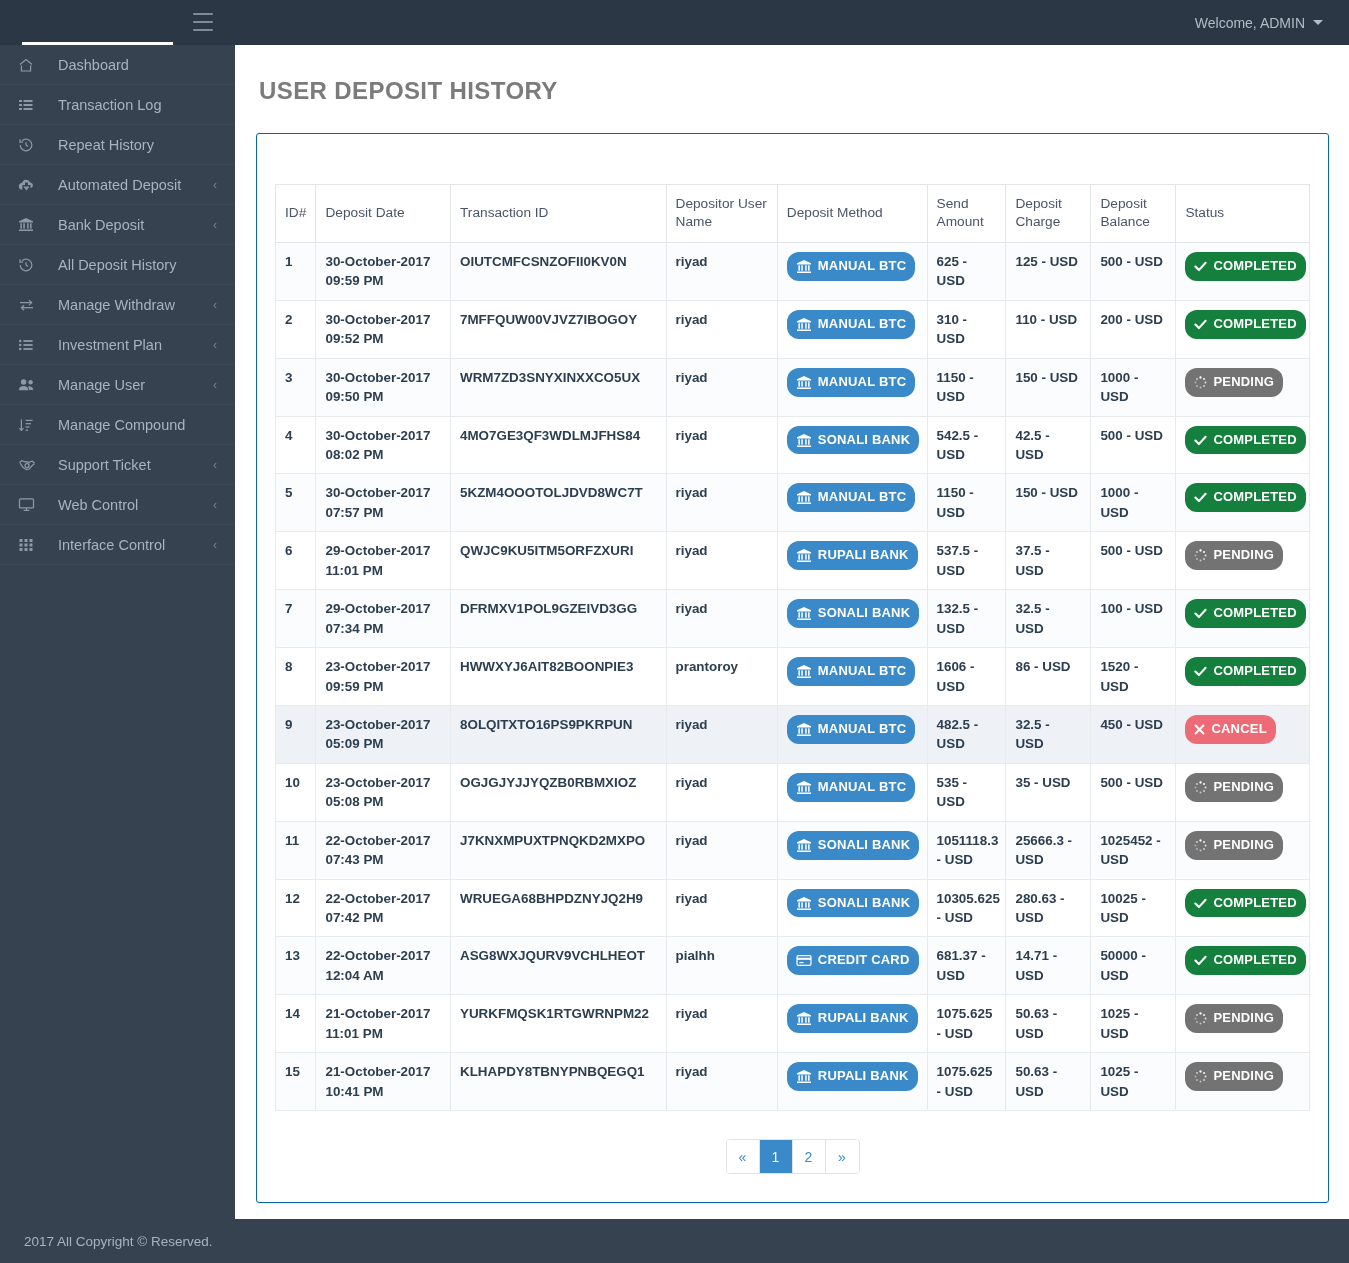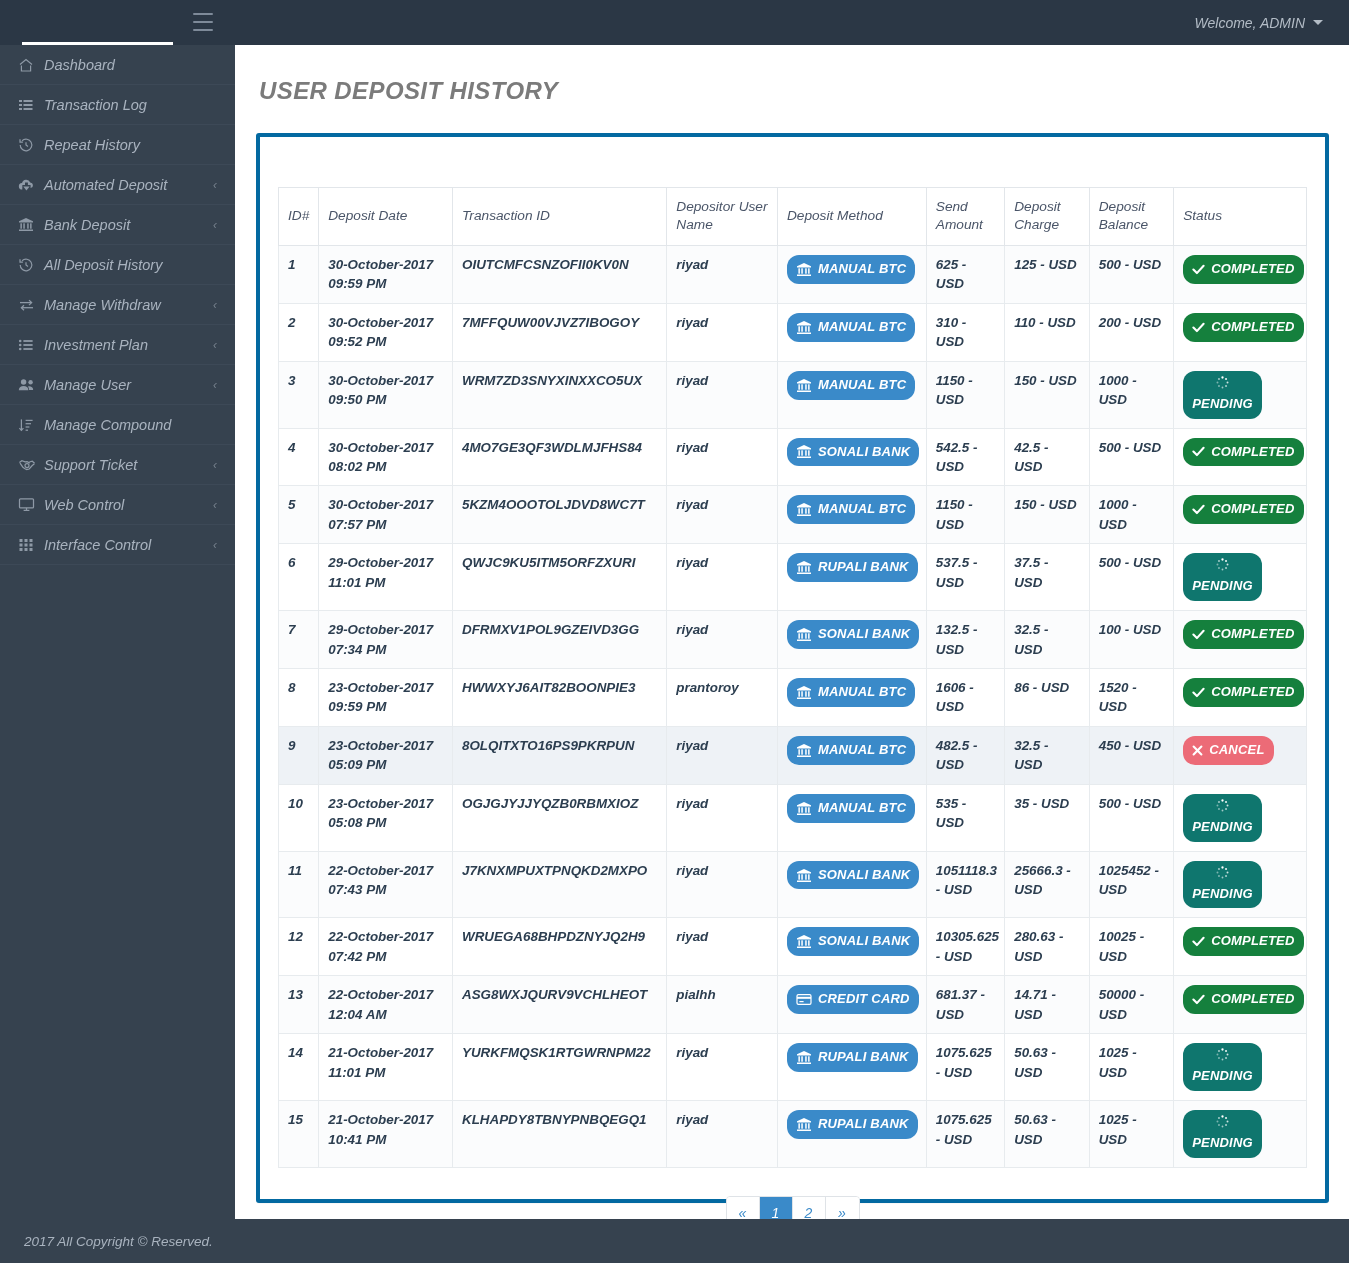--- a/index.html
+++ b/index.html
@@ -10,7 +10,7 @@
     font-family: "Liberation Sans", sans-serif;
     background: #36424f;
   }
-  .app { position: relative; width: 1349px; height: 1263px; background:#36424f;font-style:italic; }
+  .app { position: relative; width: 1349px; height: 1263px; background:#36424f; }
 
   
   .topbar {

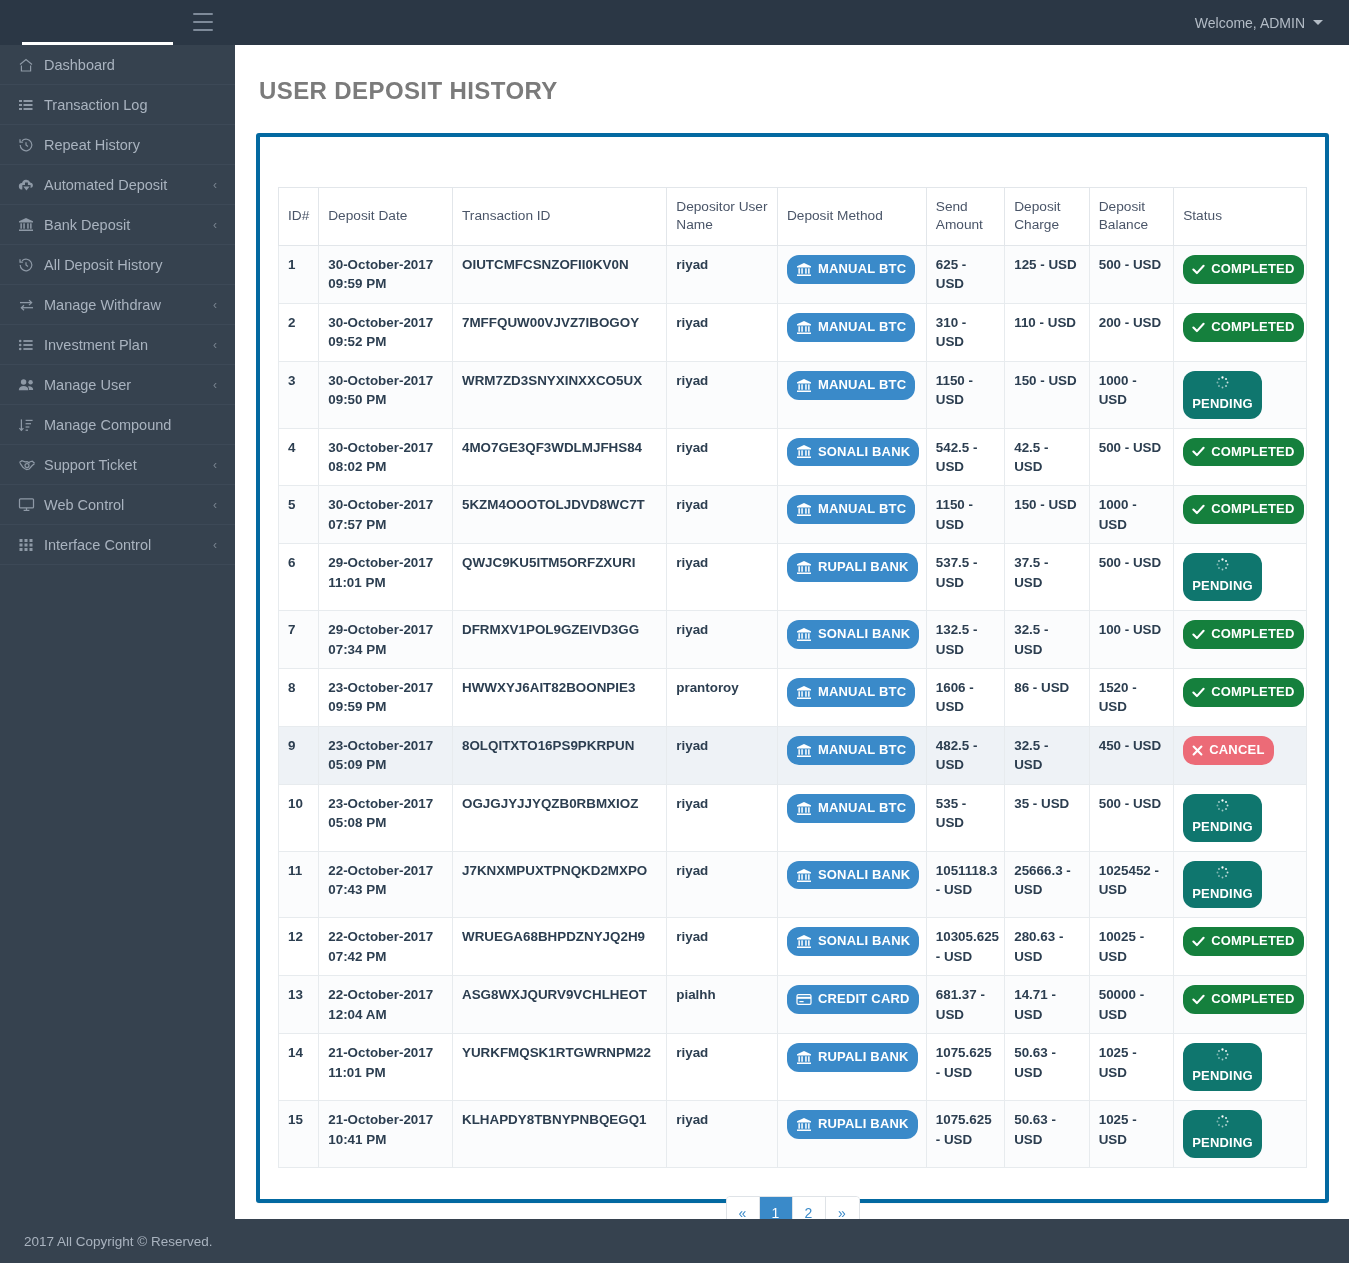--- a/index.html
+++ b/index.html
@@ -52,7 +52,7 @@
     color:#8e99a6;
   }
   .nav-ico svg { display:block; }
-  .nav-label { margin-left:2px; white-space:nowrap; }
+  .nav-label { margin-left:16px; white-space:nowrap; }
   .nav-arrow { margin-left:auto; color:#79838f; font-size:12px; line-height:1; }
 
   

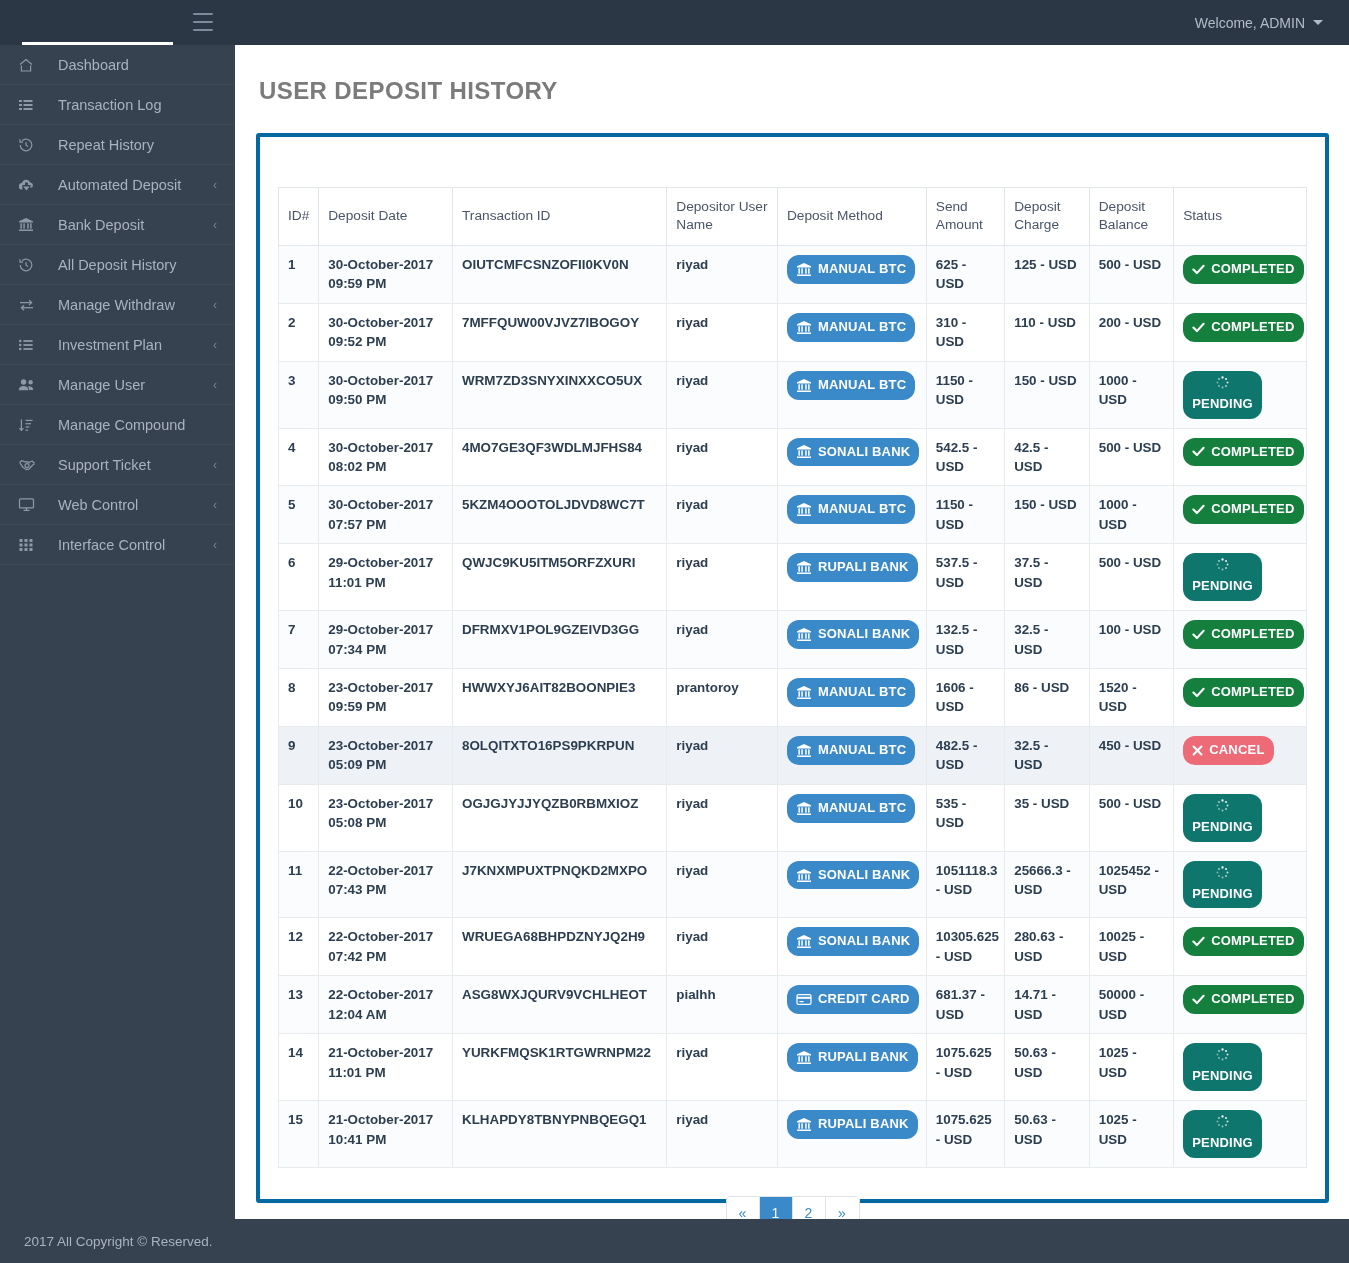--- a/index.html
+++ b/index.html
@@ -74,7 +74,7 @@
   }
   .card {
     margin:28px 20px 0 21px;
-    border:4px solid #0369a1; border-radius:3px; background:#fff;
+    border:1px solid #0369a1; border-radius:3px; background:#fff;
     height:1070px;
     box-shadow:0 1px 1px rgba(0,0,0,0.03);
     position:relative;

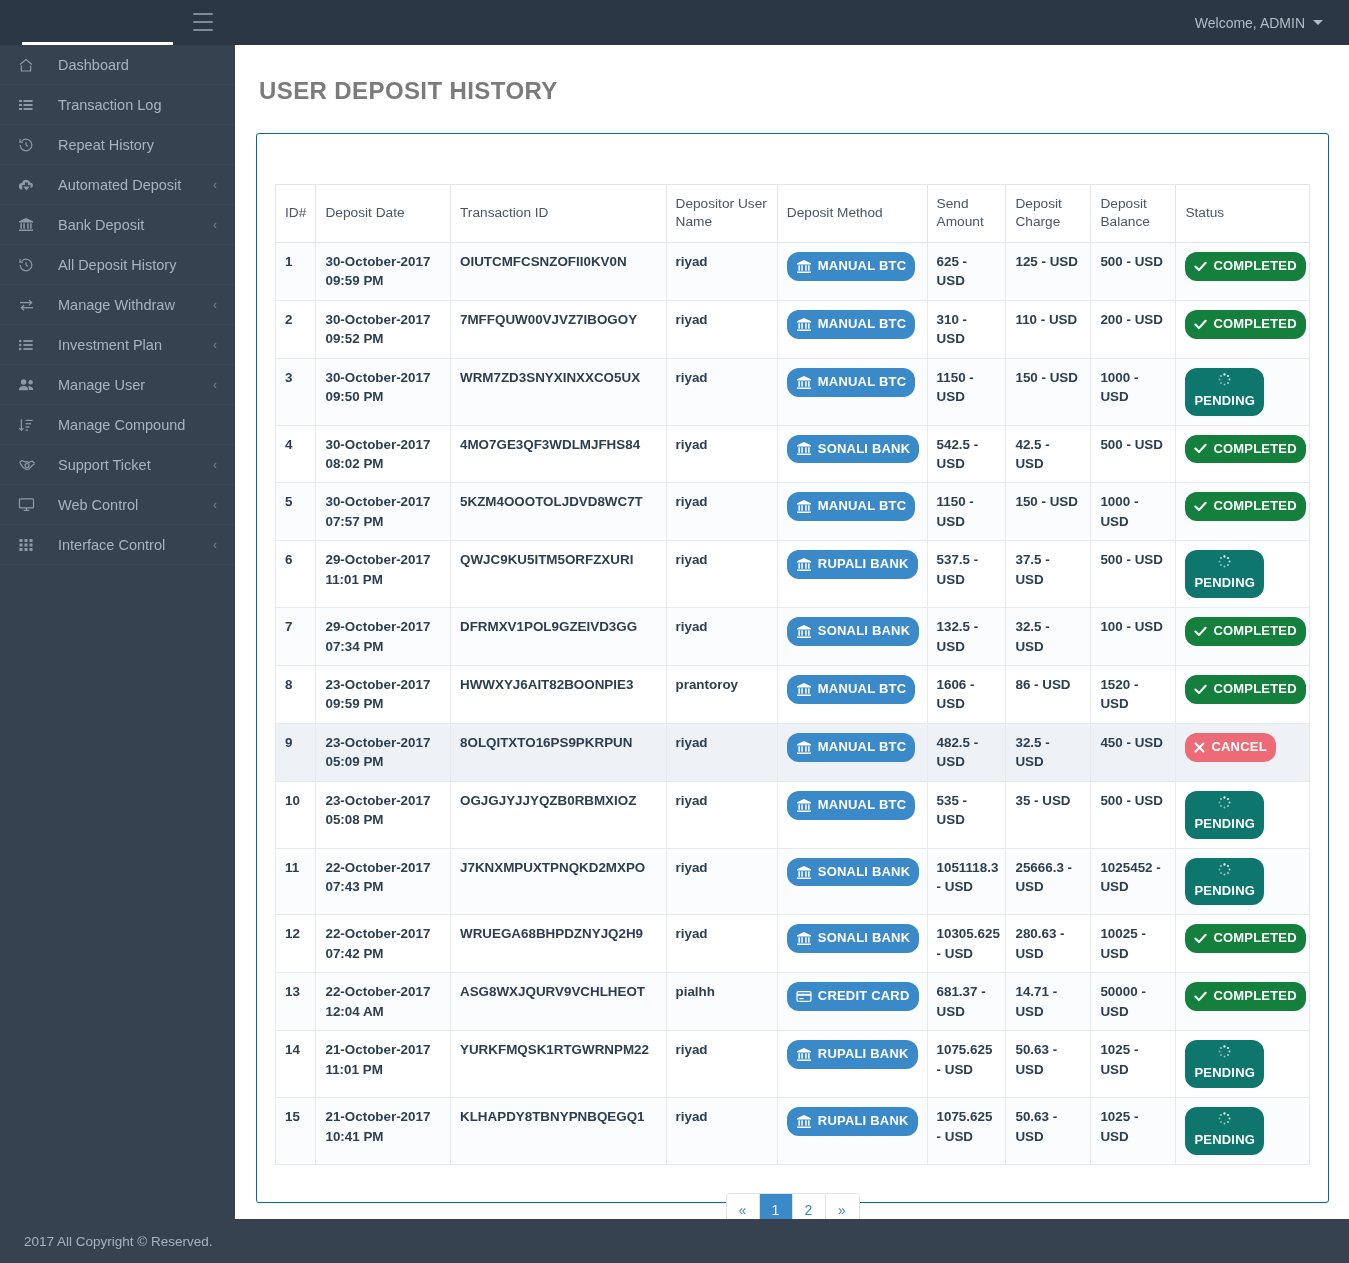--- a/index.html
+++ b/index.html
@@ -130,7 +130,7 @@
   }
   .badge-method { background:#3a8ac9; }
   .badge-completed { background:#15803d; }
-  .badge-pending { background:#0f766e;flex-direction:column; }
+  .badge-pending { background:#737373; }
   .badge-cancel { background:#ec6b77; }
   .badge svg { display:block; }
 

